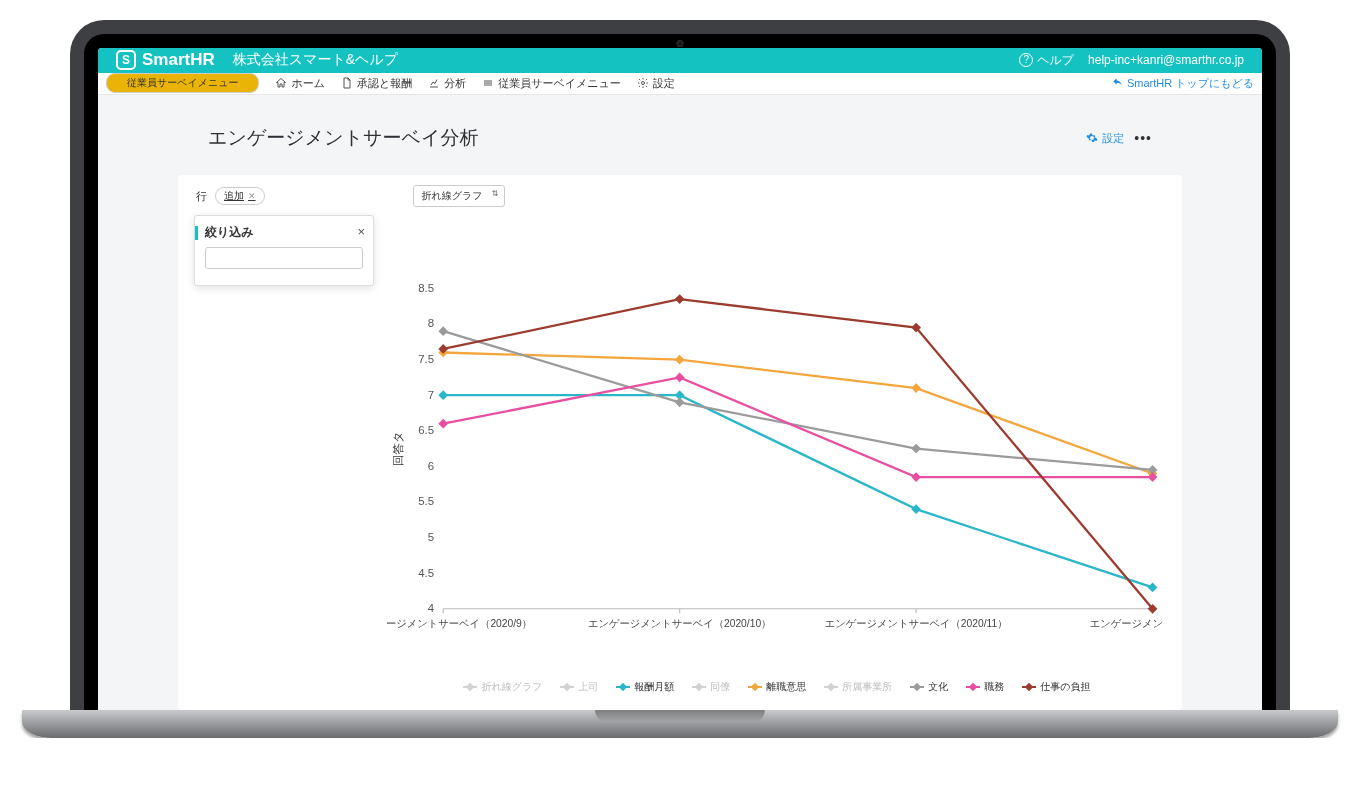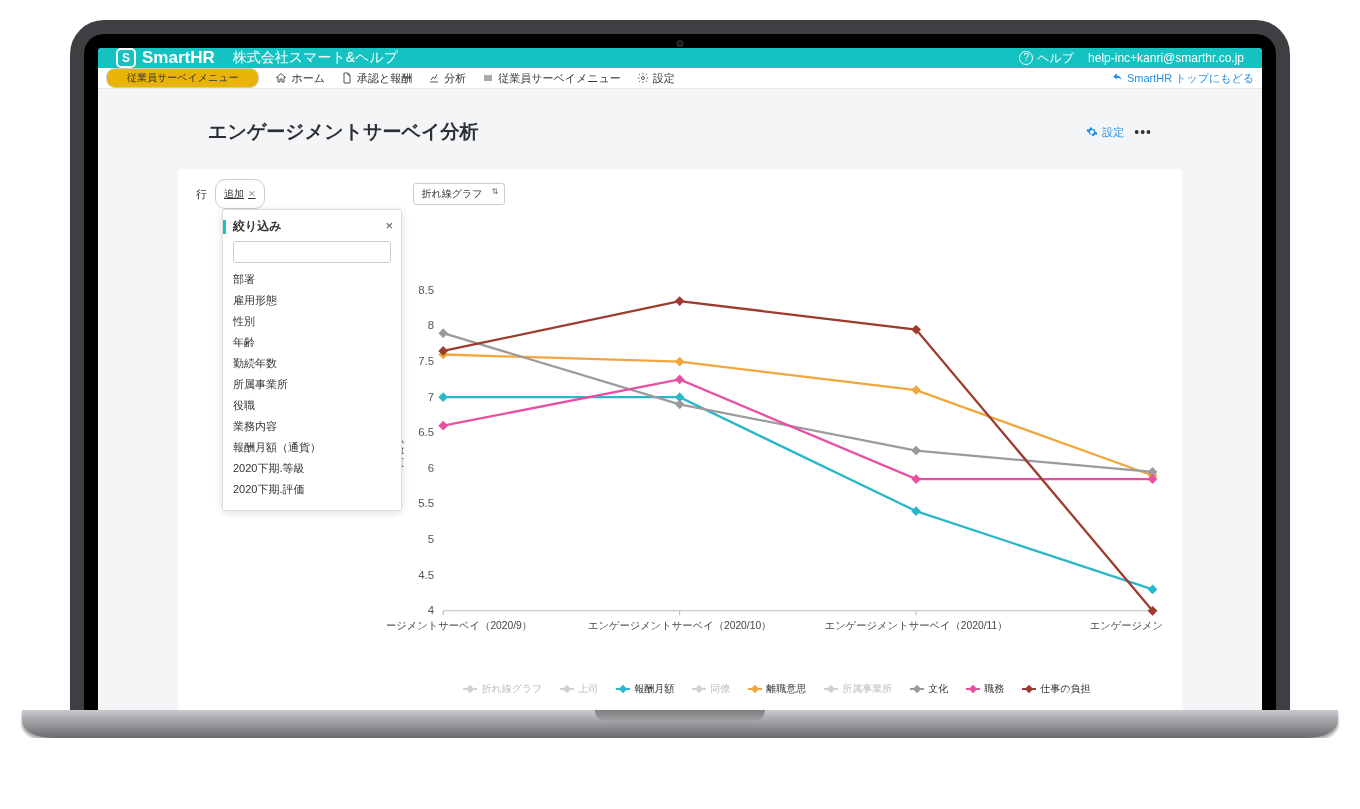--- a/index.html
+++ b/index.html
@@ -74,7 +74,7 @@
 .page-head {
   background: #f3f5f7; padding: 30px 110px 24px; display: flex; align-items: center;
 }
-.page-title { font-size: 19px; font-weight: 700; color: #2c2f33; }
+.page-title { font-size: 19px; font-weight: 400; color: #2c2f33; }
 .page-head .spacer { flex: 1; }
 .settings-link { color: #1f8ee7; font-size: 11px; display:flex;align-items:center;gap:4px;cursor:pointer;}
 .more-dots { margin-left: 10px; font-size: 14px; color:#333; cursor:pointer; letter-spacing:1px;}

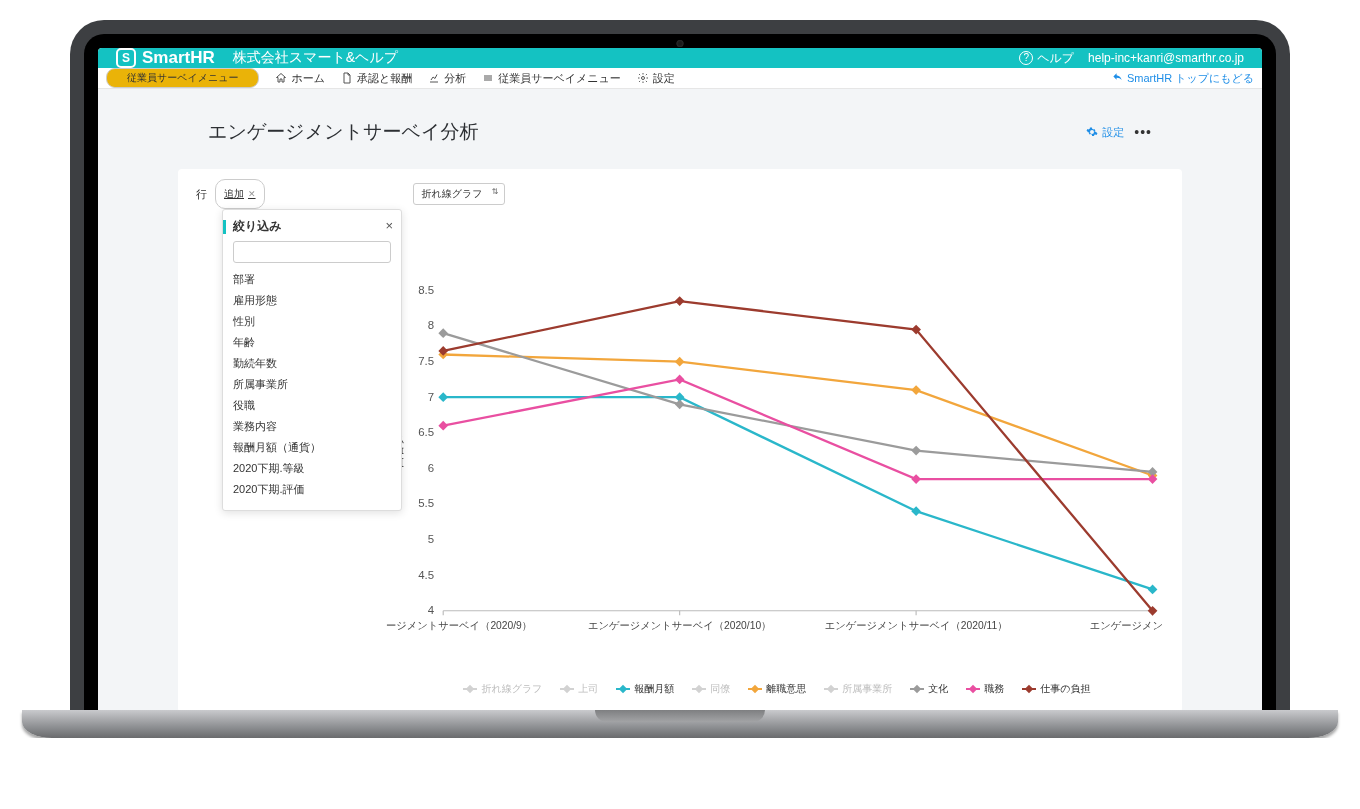--- a/index.html
+++ b/index.html
@@ -89,7 +89,7 @@
 }
 .row-controls { display:flex; align-items:center; gap:8px; font-size:11px; color:#333; margin-bottom:4px;}
 .add-chip {
-  border:1px solid #ccc; border-radius:10px; padding:7px 8px; display:inline-flex;align-items:center;gap:4px;font-size:10px;text-decoration:underline;
+  border:1px solid #ccc; border-radius:10px; padding:1px 8px; display:inline-flex;align-items:center;gap:4px;font-size:10px;text-decoration:underline;
 }
 .add-chip .rm { font-size:9px; color:#999; }
 .chart-type {

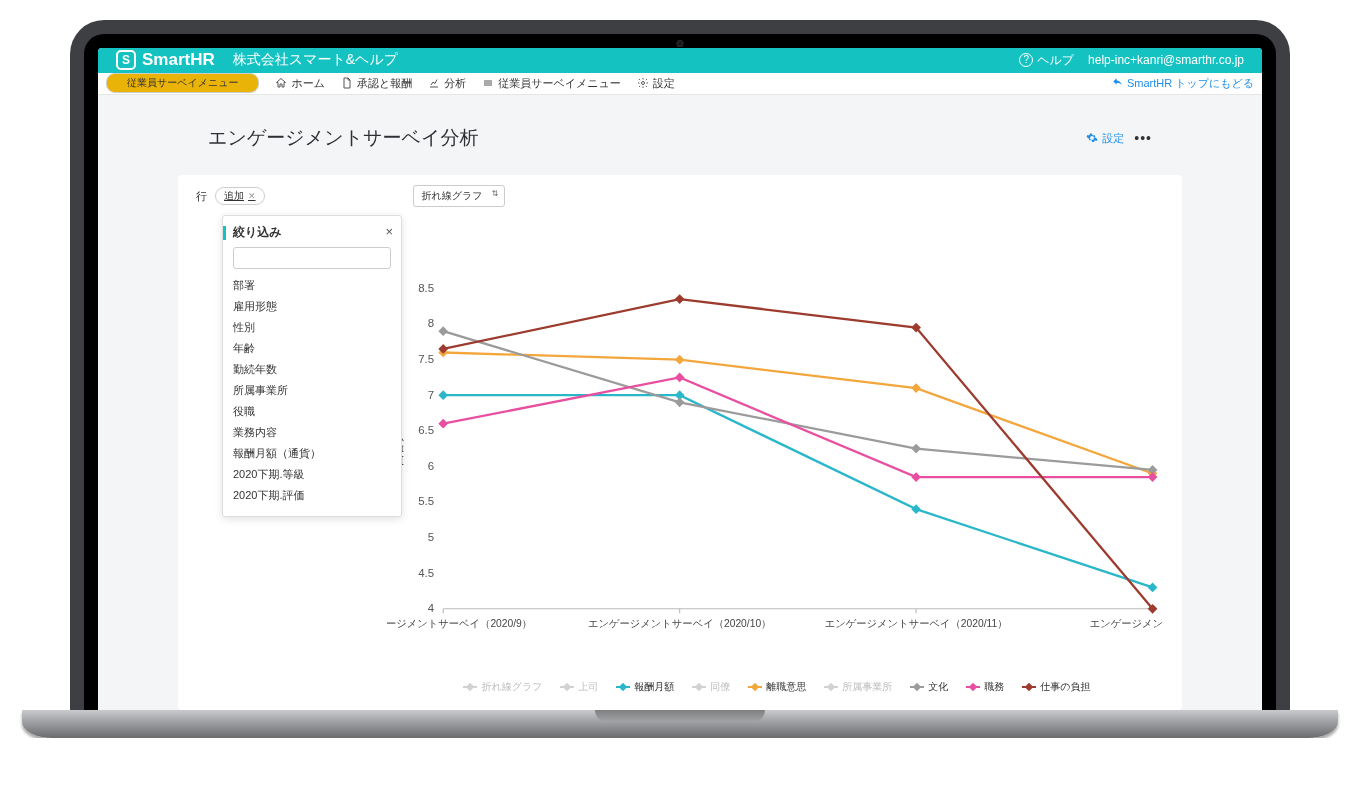--- a/index.html
+++ b/index.html
@@ -102,7 +102,7 @@
 .popover {
   position:absolute; left:16px; top:40px; width:180px; background:#fff;
   border:1px solid #ddd; box-shadow:0 2px 8px rgba(0,0,0,.12); border-radius:3px;
-  padding:8px 10px 10px; z-index:5; font-size:11px; color:#333;margin-left:28px;
+  padding:8px 10px 10px; z-index:5; font-size:11px; color:#333;
 }
 .popover .accent { position:absolute; left:0; top:10px; width:3px; height:14px; background:#14c2c2;}
 .popover h4 { font-size:12px; font-weight:700; margin-bottom:6px;}

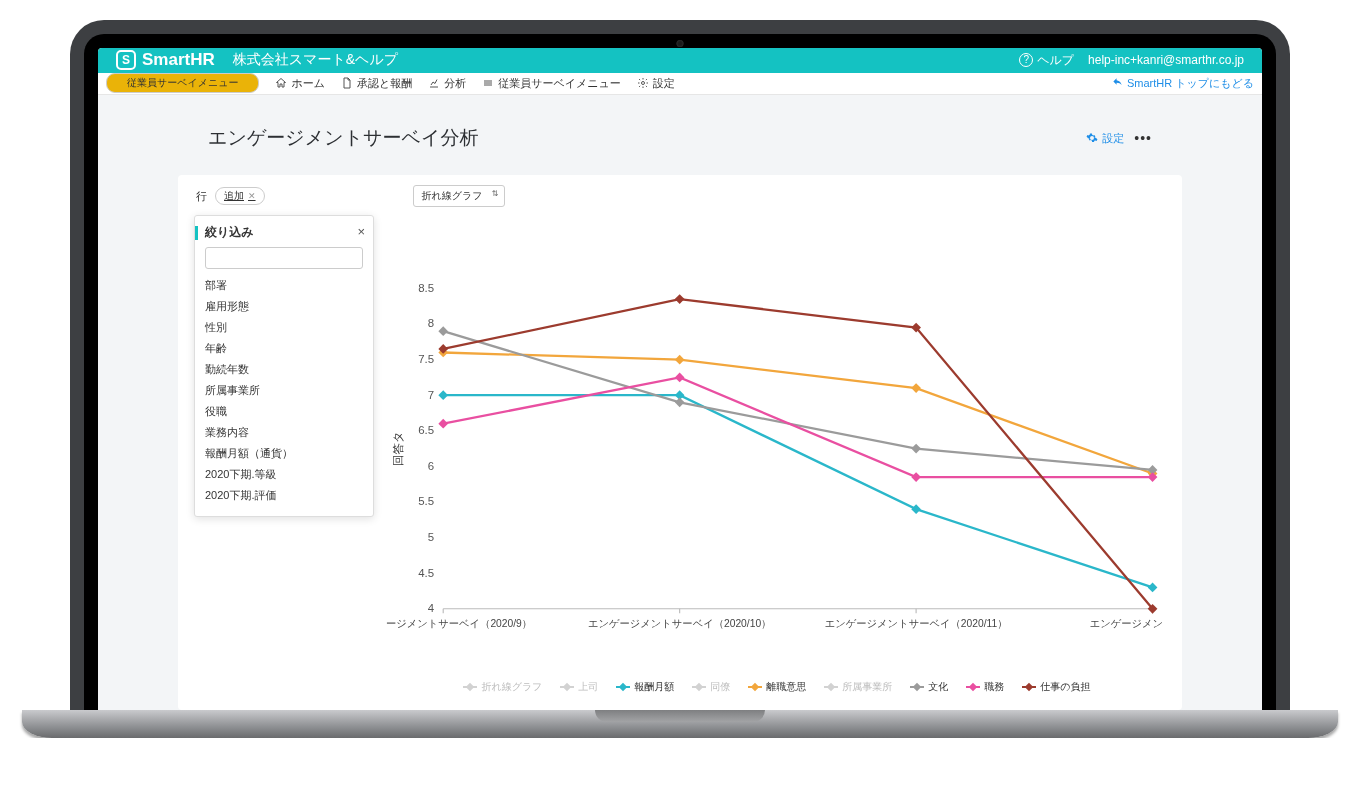--- a/index.html
+++ b/index.html
@@ -224,19 +224,6 @@
             <h4>絞り込み</h4>
             <span class="close">×</span>
             <input type="text" placeholder="" style="">
-            <ul id="filter-list">
-                <li>部署</li>
-                <li>雇用形態</li>
-                <li>性別</li>
-                <li>年齢</li>
-                <li>勤続年数</li>
-                <li>所属事業所</li>
-                <li>役職</li>
-                <li>業務内容</li>
-                <li>報酬月額（通貨）</li>
-                <li>2020下期.等級</li>
-                <li>2020下期.評価</li>
-              </ul>
           </div>
 
           <div class="chart-wrap">

